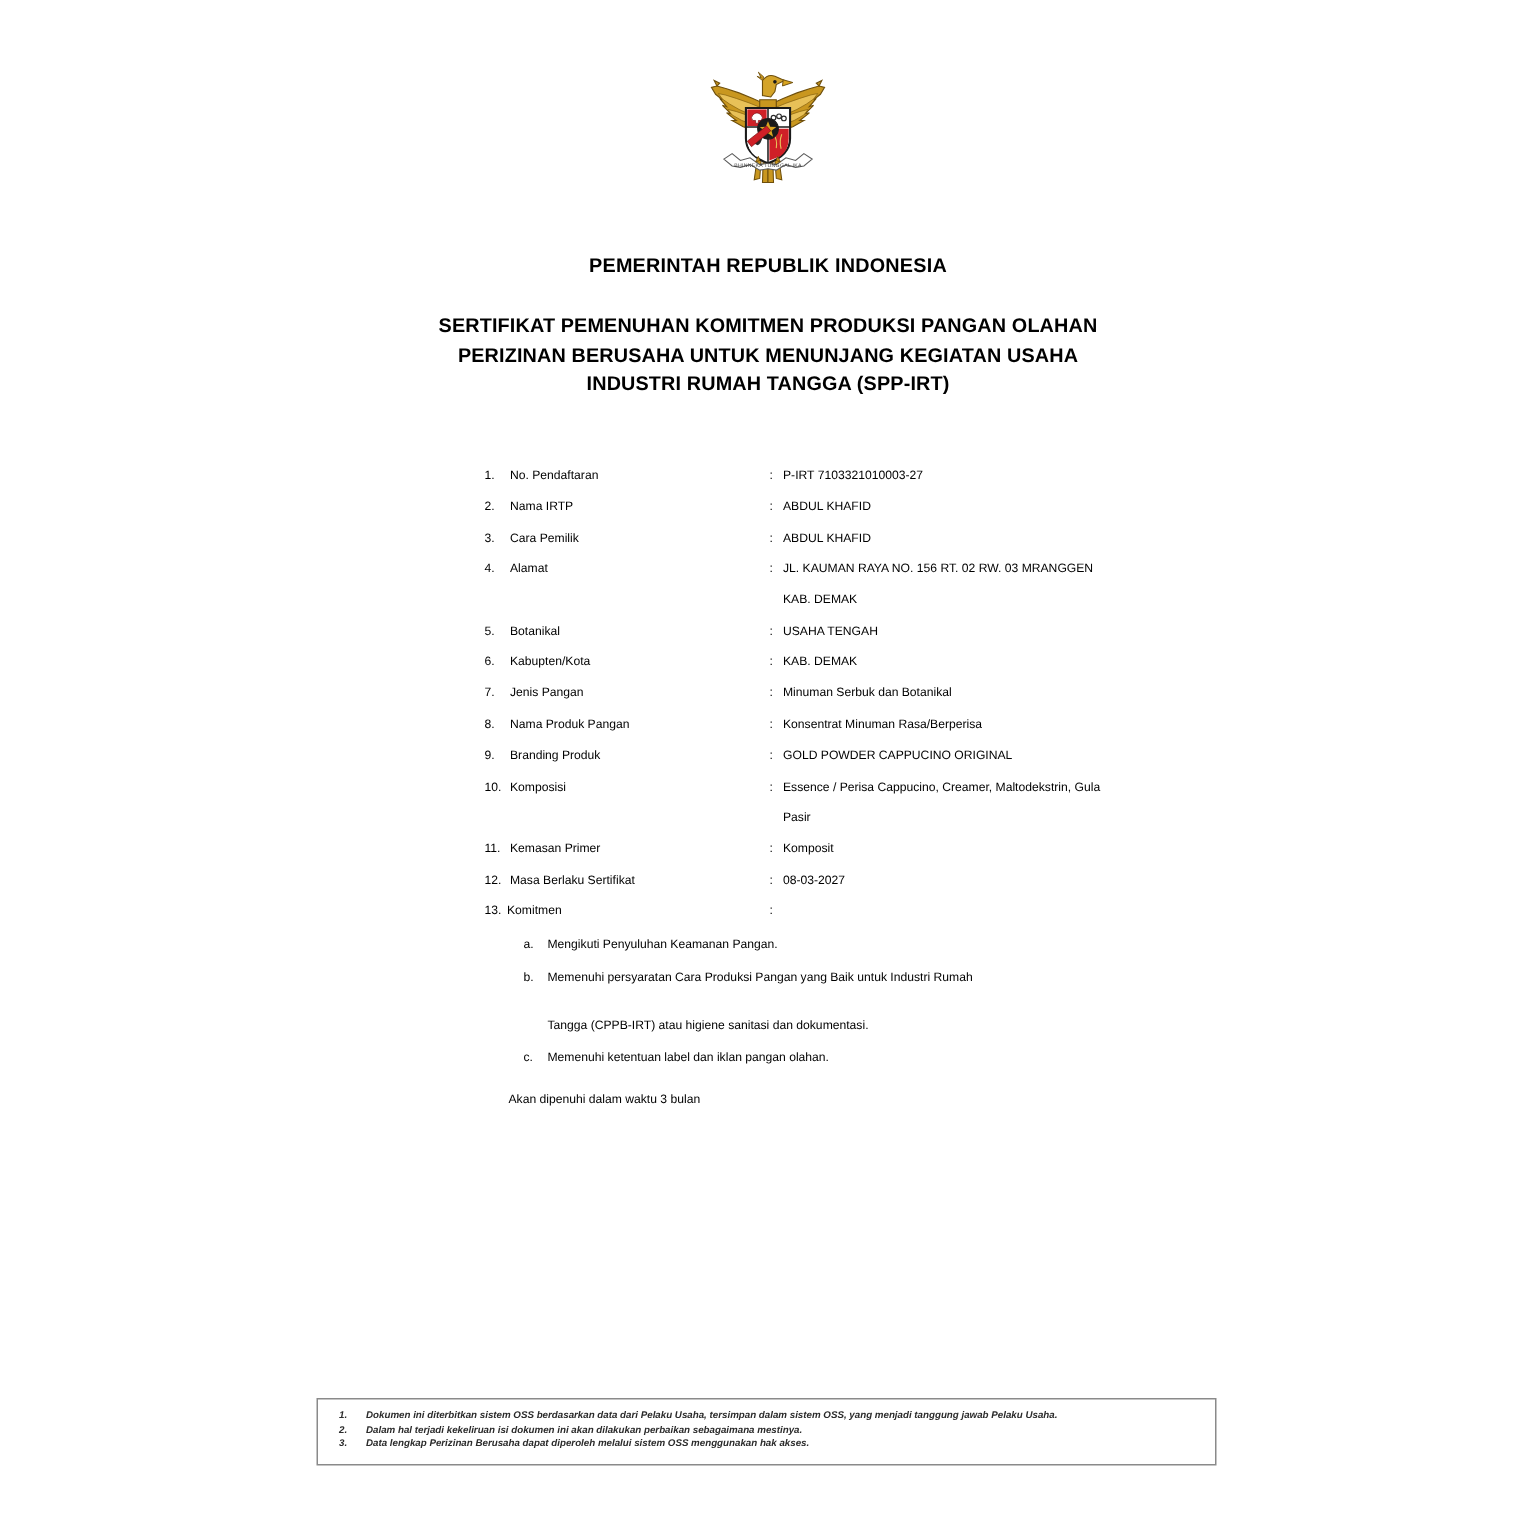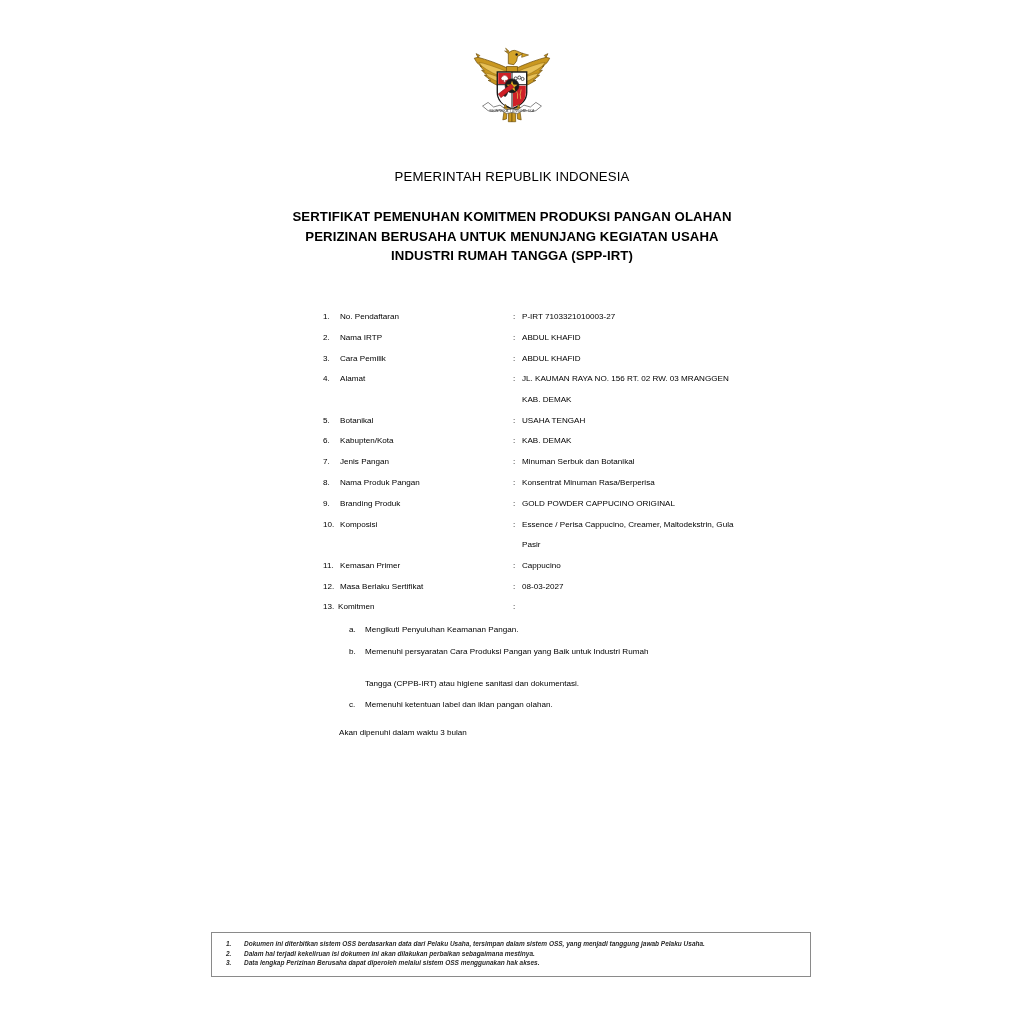--- a/index.html
+++ b/index.html
@@ -41,7 +41,7 @@
   }
   .h-main {
     font-size: 13.2px;
-    font-weight: normal;
+    font-weight: bold;
     letter-spacing: 0.15px;
     line-height: 18px;
   }

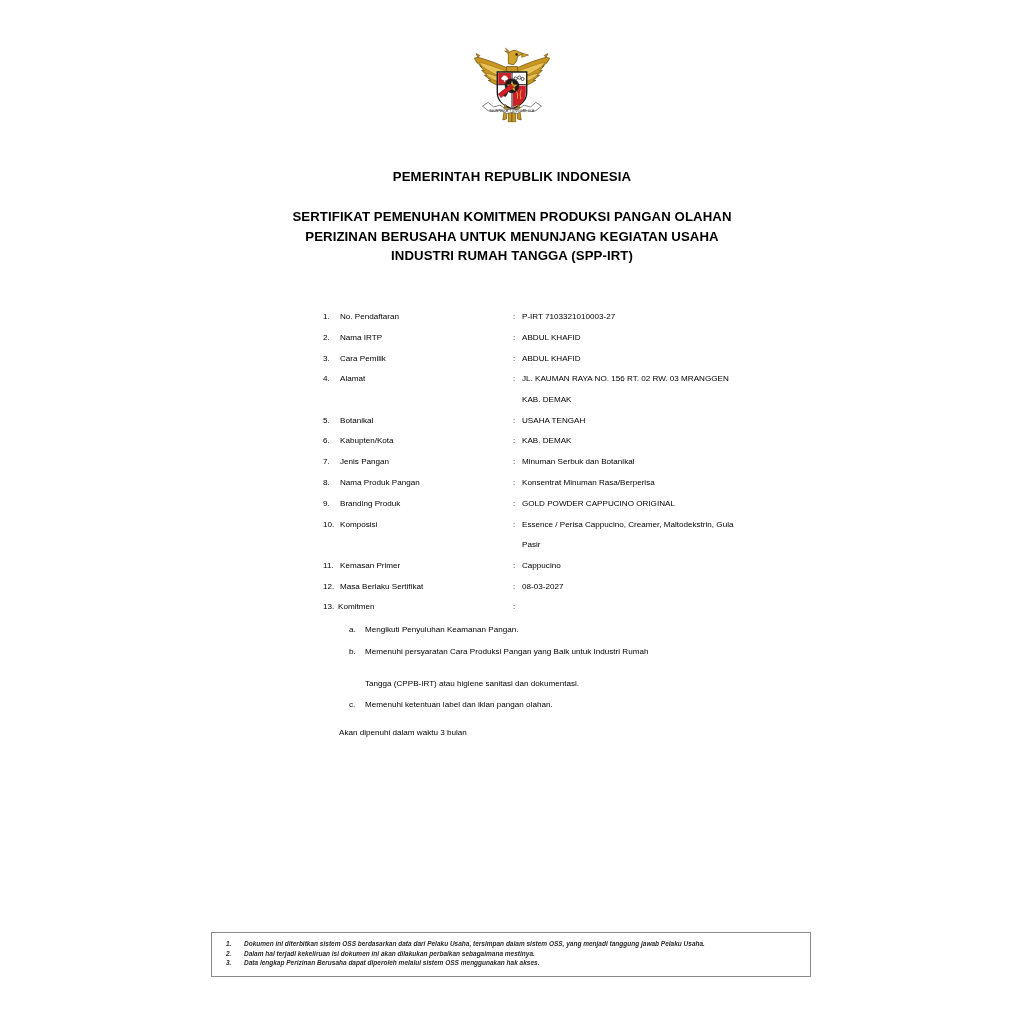--- a/index.html
+++ b/index.html
@@ -340,7 +340,7 @@
     <span class="num">11.</span>
     <span class="label">Kemasan Primer</span>
     <span class="colon">:</span>
-    <span class="value">Cappucino</span>
+    <span class="value">Komposit</span>
   </div>
 
   <div class="row">

